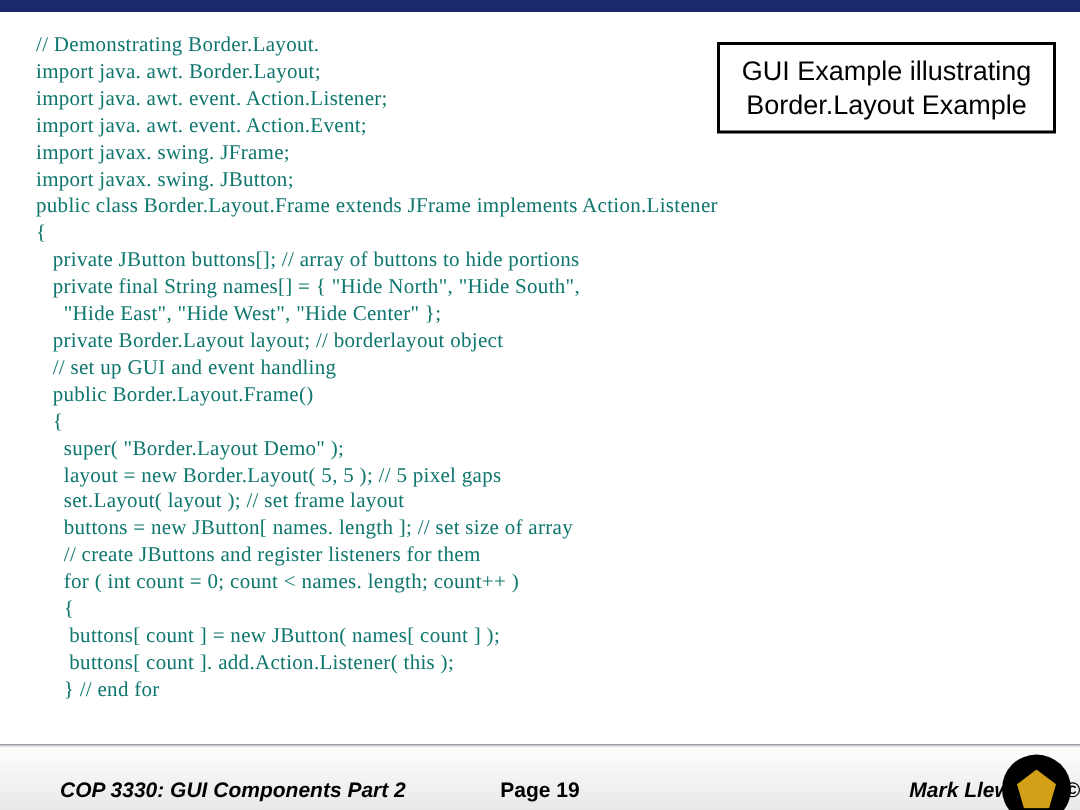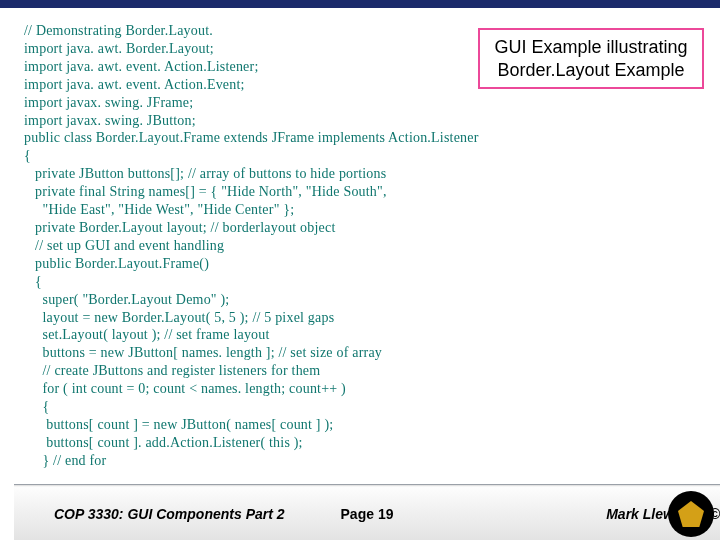--- a/index.html
+++ b/index.html
@@ -33,7 +33,7 @@
     top: 20px;
     right: 16px;
     width: 226px;
-    border: 2px solid #ec4899;
+    border: 2px solid #000000;
     background: #fff;
     text-align: center;
     font-family: Arial, Helvetica, sans-serif;

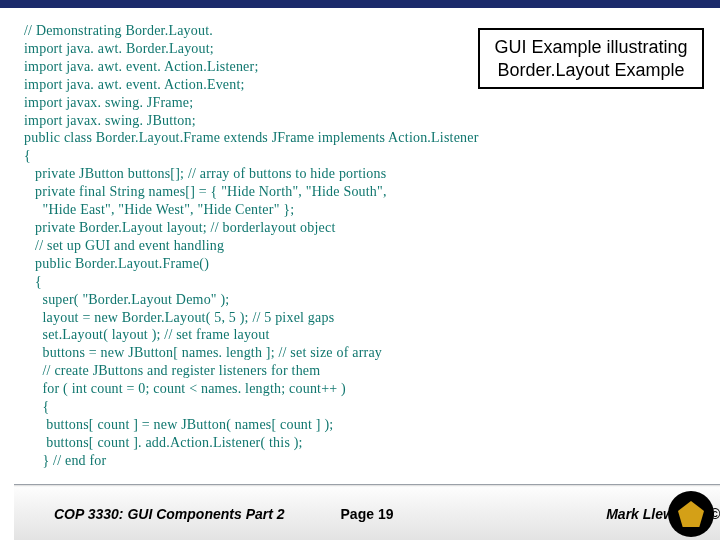--- a/index.html
+++ b/index.html
@@ -46,8 +46,7 @@
     left: 0;
     right: 0;
     bottom: 0;
-    height: 56px;
-    padding-left: 14px;
+    height: 44px;
   }
   .footer-sep {
     height: 3px;

